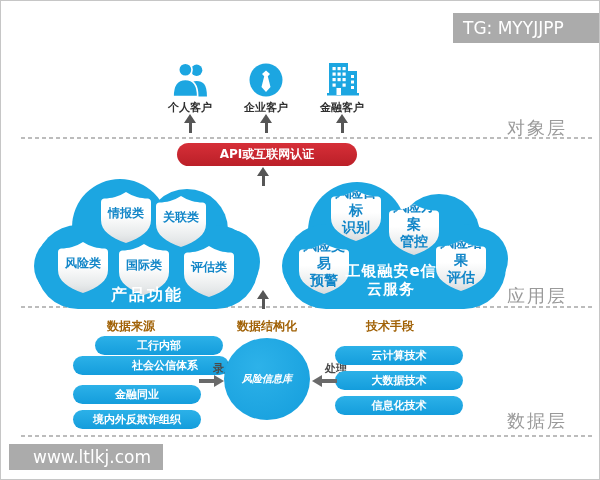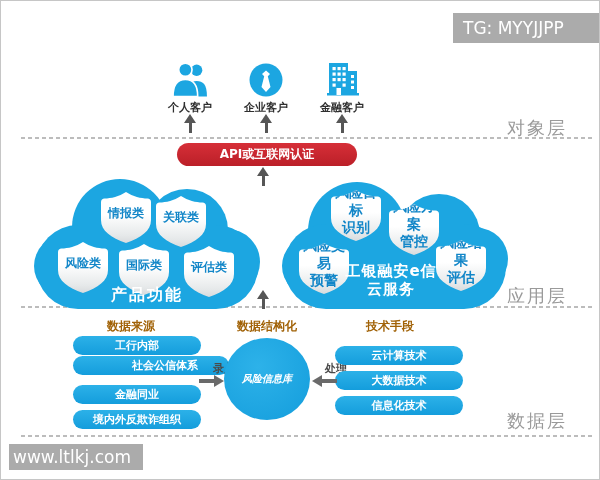--- a/index.html
+++ b/index.html
@@ -102,7 +102,7 @@
     background:linear-gradient(180deg,#2cb1e8,#149ddc);color:#fff;font-size:11px;
     font-weight:bold;text-align:center;line-height:19px;z-index:1;}
   .pill.src{left:72px;} .pill.tech{left:334px;}
-  #sp1{top:335px;} #sp2{top:355px;padding-left:28px;} #sp3{top:384px;} #sp4{top:409px;}
+  #sp1{top:335px;margin-left:22px;} #sp2{top:355px;padding-left:28px;} #sp3{top:384px;} #sp4{top:409px;}
   #tp1{top:345px;} #tp2{top:370px;} #tp3{top:395px;}
 
   .io-label{position:absolute;width:36px;text-align:center;font-size:11px;

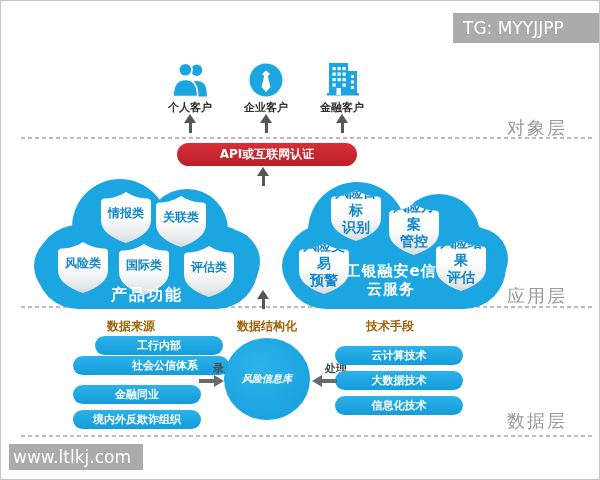--- a/index.html
+++ b/index.html
@@ -11,7 +11,7 @@
   .wm{position:absolute;background:#ababab;color:#fff;font-size:17px;
     display:flex;align-items:center;}
   #wm-top{left:452px;top:12px;width:145px;height:30px;padding-left:10px;}
-  #wm-bottom{left:8px;top:443px;width:130px;height:26px;padding-left:4px;}
+  #wm-bottom{left:8px;top:443px;width:130px;height:26px;padding-left:24px;}
 
   
   .dash{position:absolute;left:20px;width:572px;height:2px;z-index:0;

